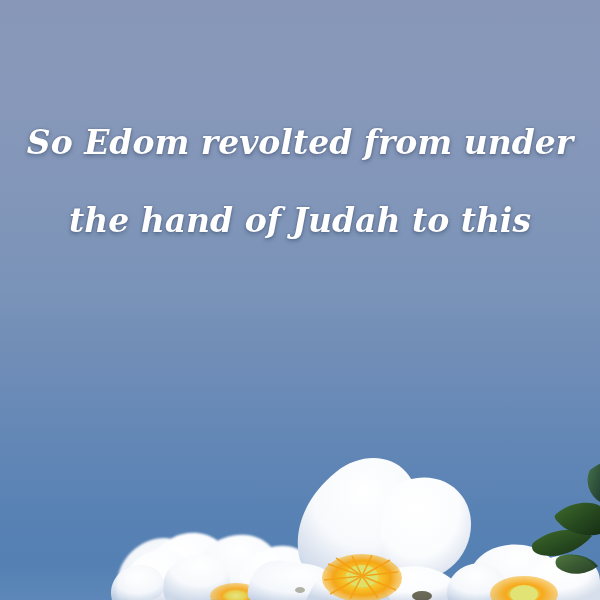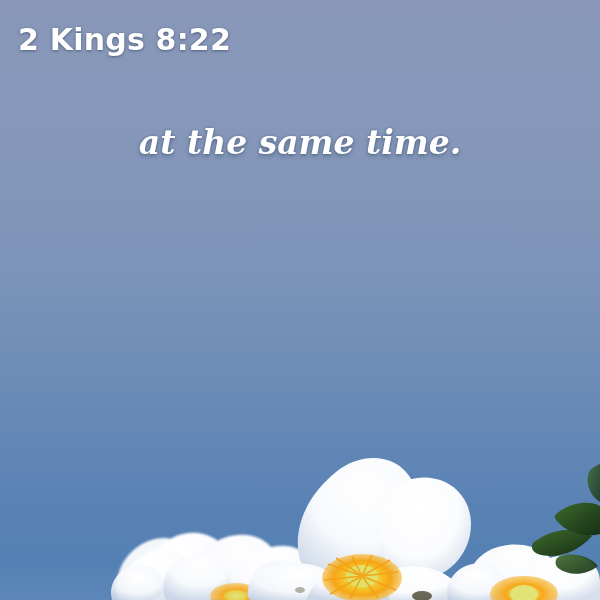--- a/index.html
+++ b/index.html
@@ -66,7 +66,6 @@
 
 <div id="scene">
 
-  <div id="title">2 Kings 8:22</div>
 
   <div id="verse">
     <span class="vline">at the same time.</span>

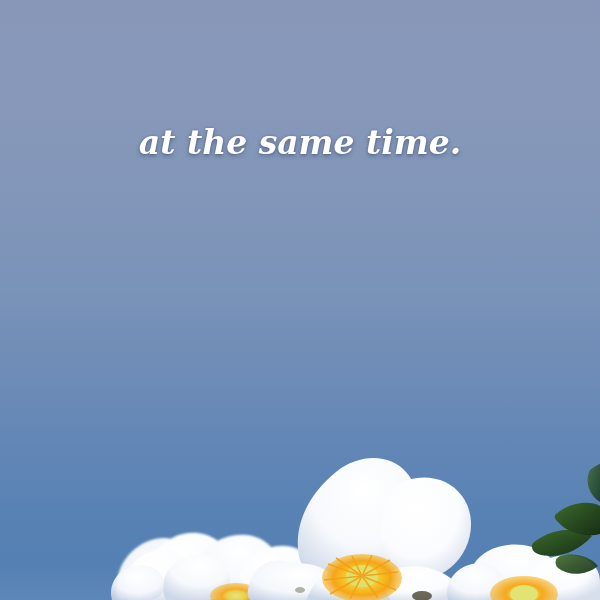--- a/index.html
+++ b/index.html
@@ -68,6 +68,7 @@
 
 
   <div id="verse">
+    <span class="vline">So Edom revolted from under</span>
     <span class="vline">at the same time.</span>
   </div>
 

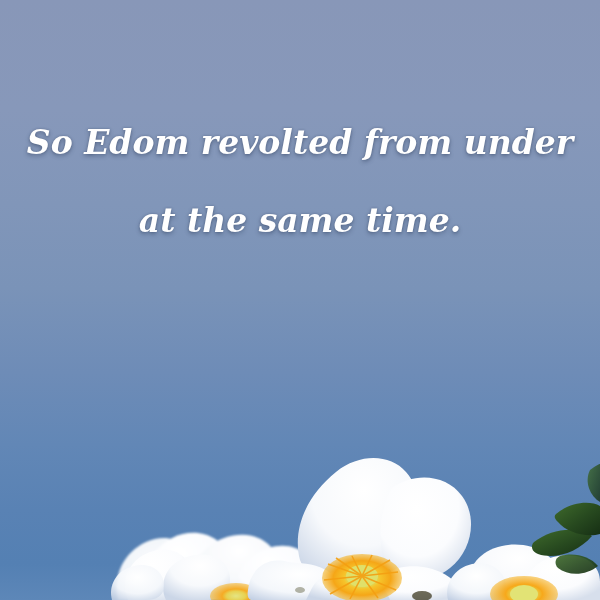--- a/index.html
+++ b/index.html
@@ -69,6 +69,7 @@
 
   <div id="verse">
     <span class="vline">So Edom revolted from under</span>
+    <span class="vline">the hand of Judah to this</span>
     <span class="vline">at the same time.</span>
   </div>
 

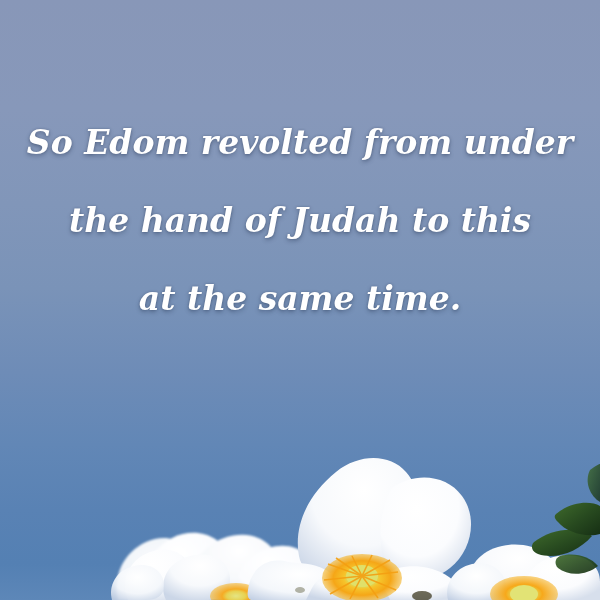--- a/index.html
+++ b/index.html
@@ -70,7 +70,6 @@
   <div id="verse">
     <span class="vline">So Edom revolted from under</span>
     <span class="vline">the hand of Judah to this</span>
-    <span class="vline">at the same time.</span>
   </div>
 
   <div id="photo">

